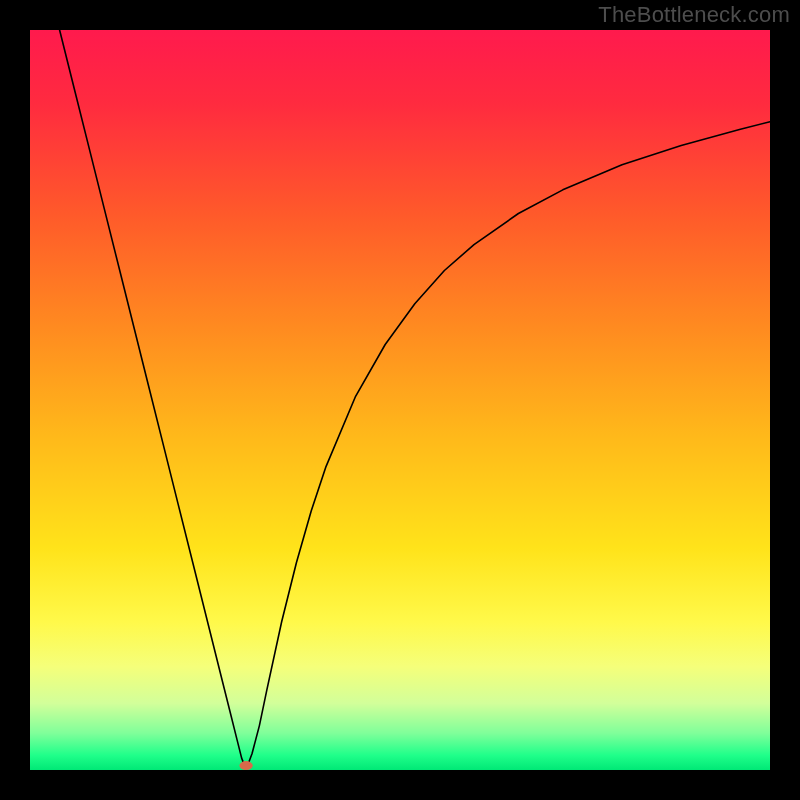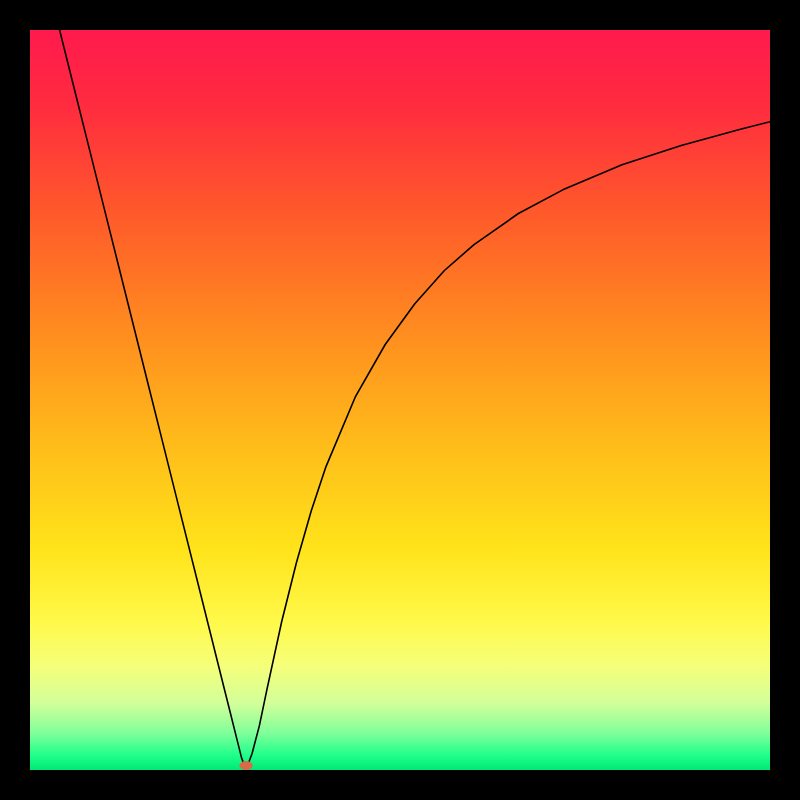--- a/index.html
+++ b/index.html
@@ -35,6 +35,7 @@
 <body>
 
 <div class="frame">
+  <div class="watermark">TheBottleneck.com</div>
   <svg id="chart-svg" width="800" height="800" viewBox="0 0 800 800">
       <defs>
         <linearGradient id="bg-grad" x1="0" y1="0" x2="0" y2="1">

